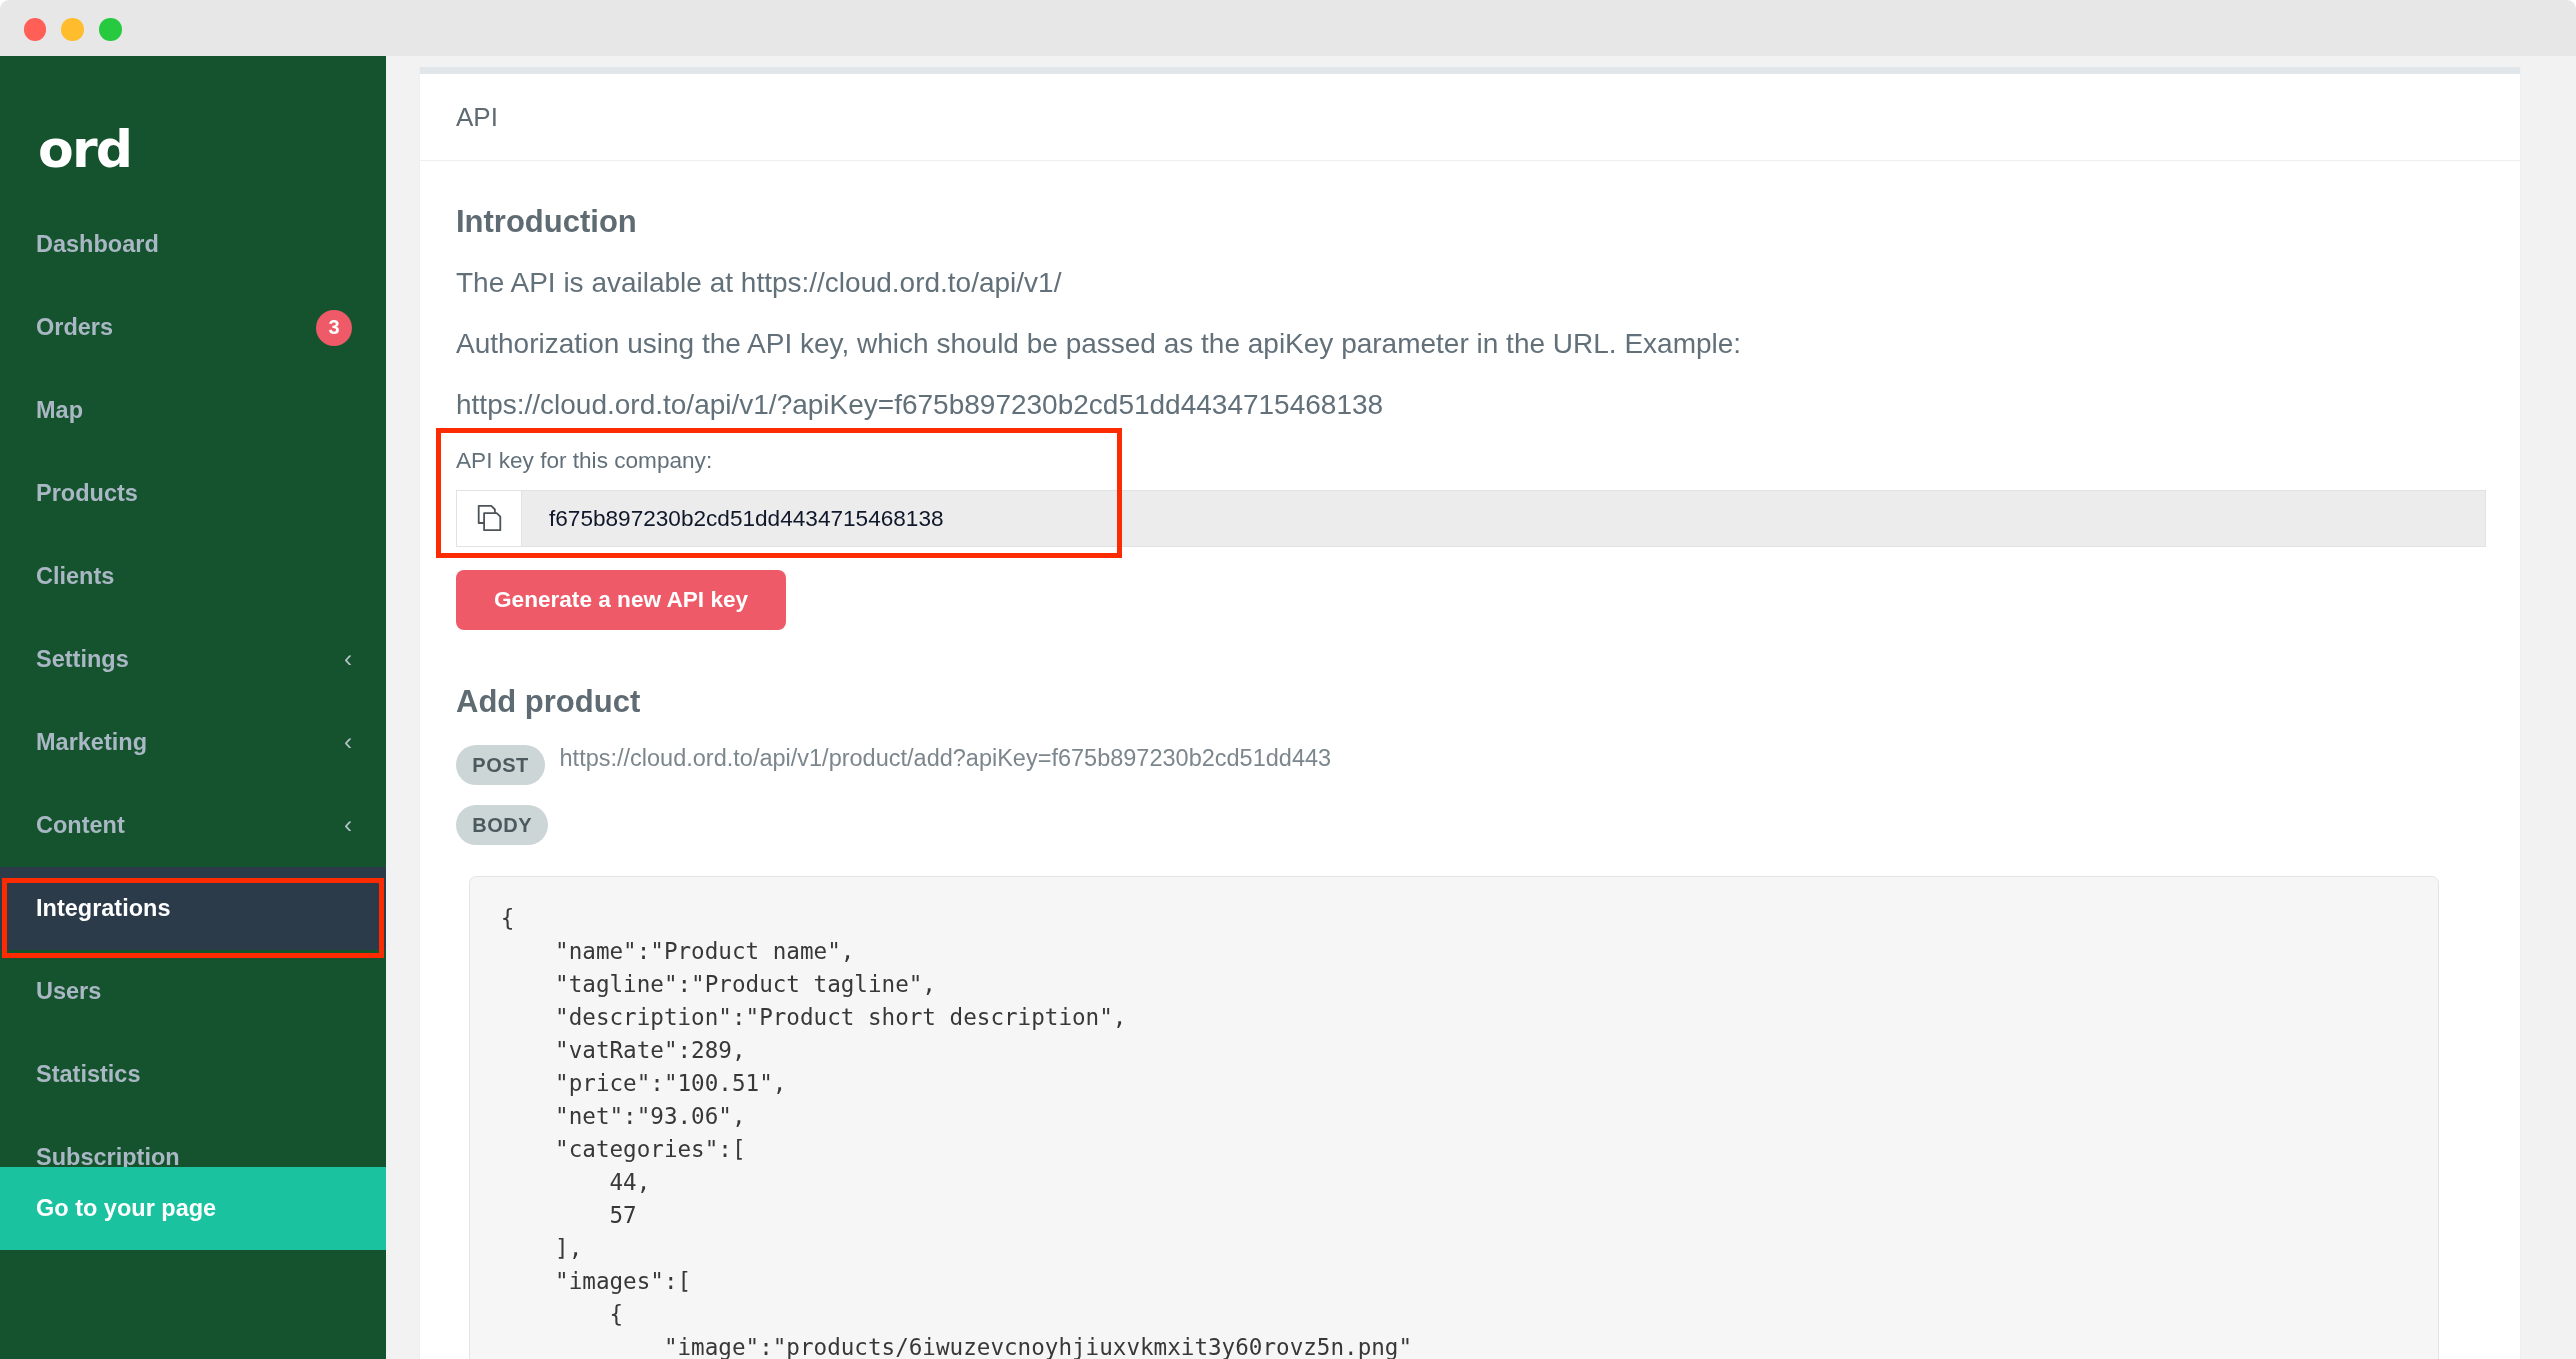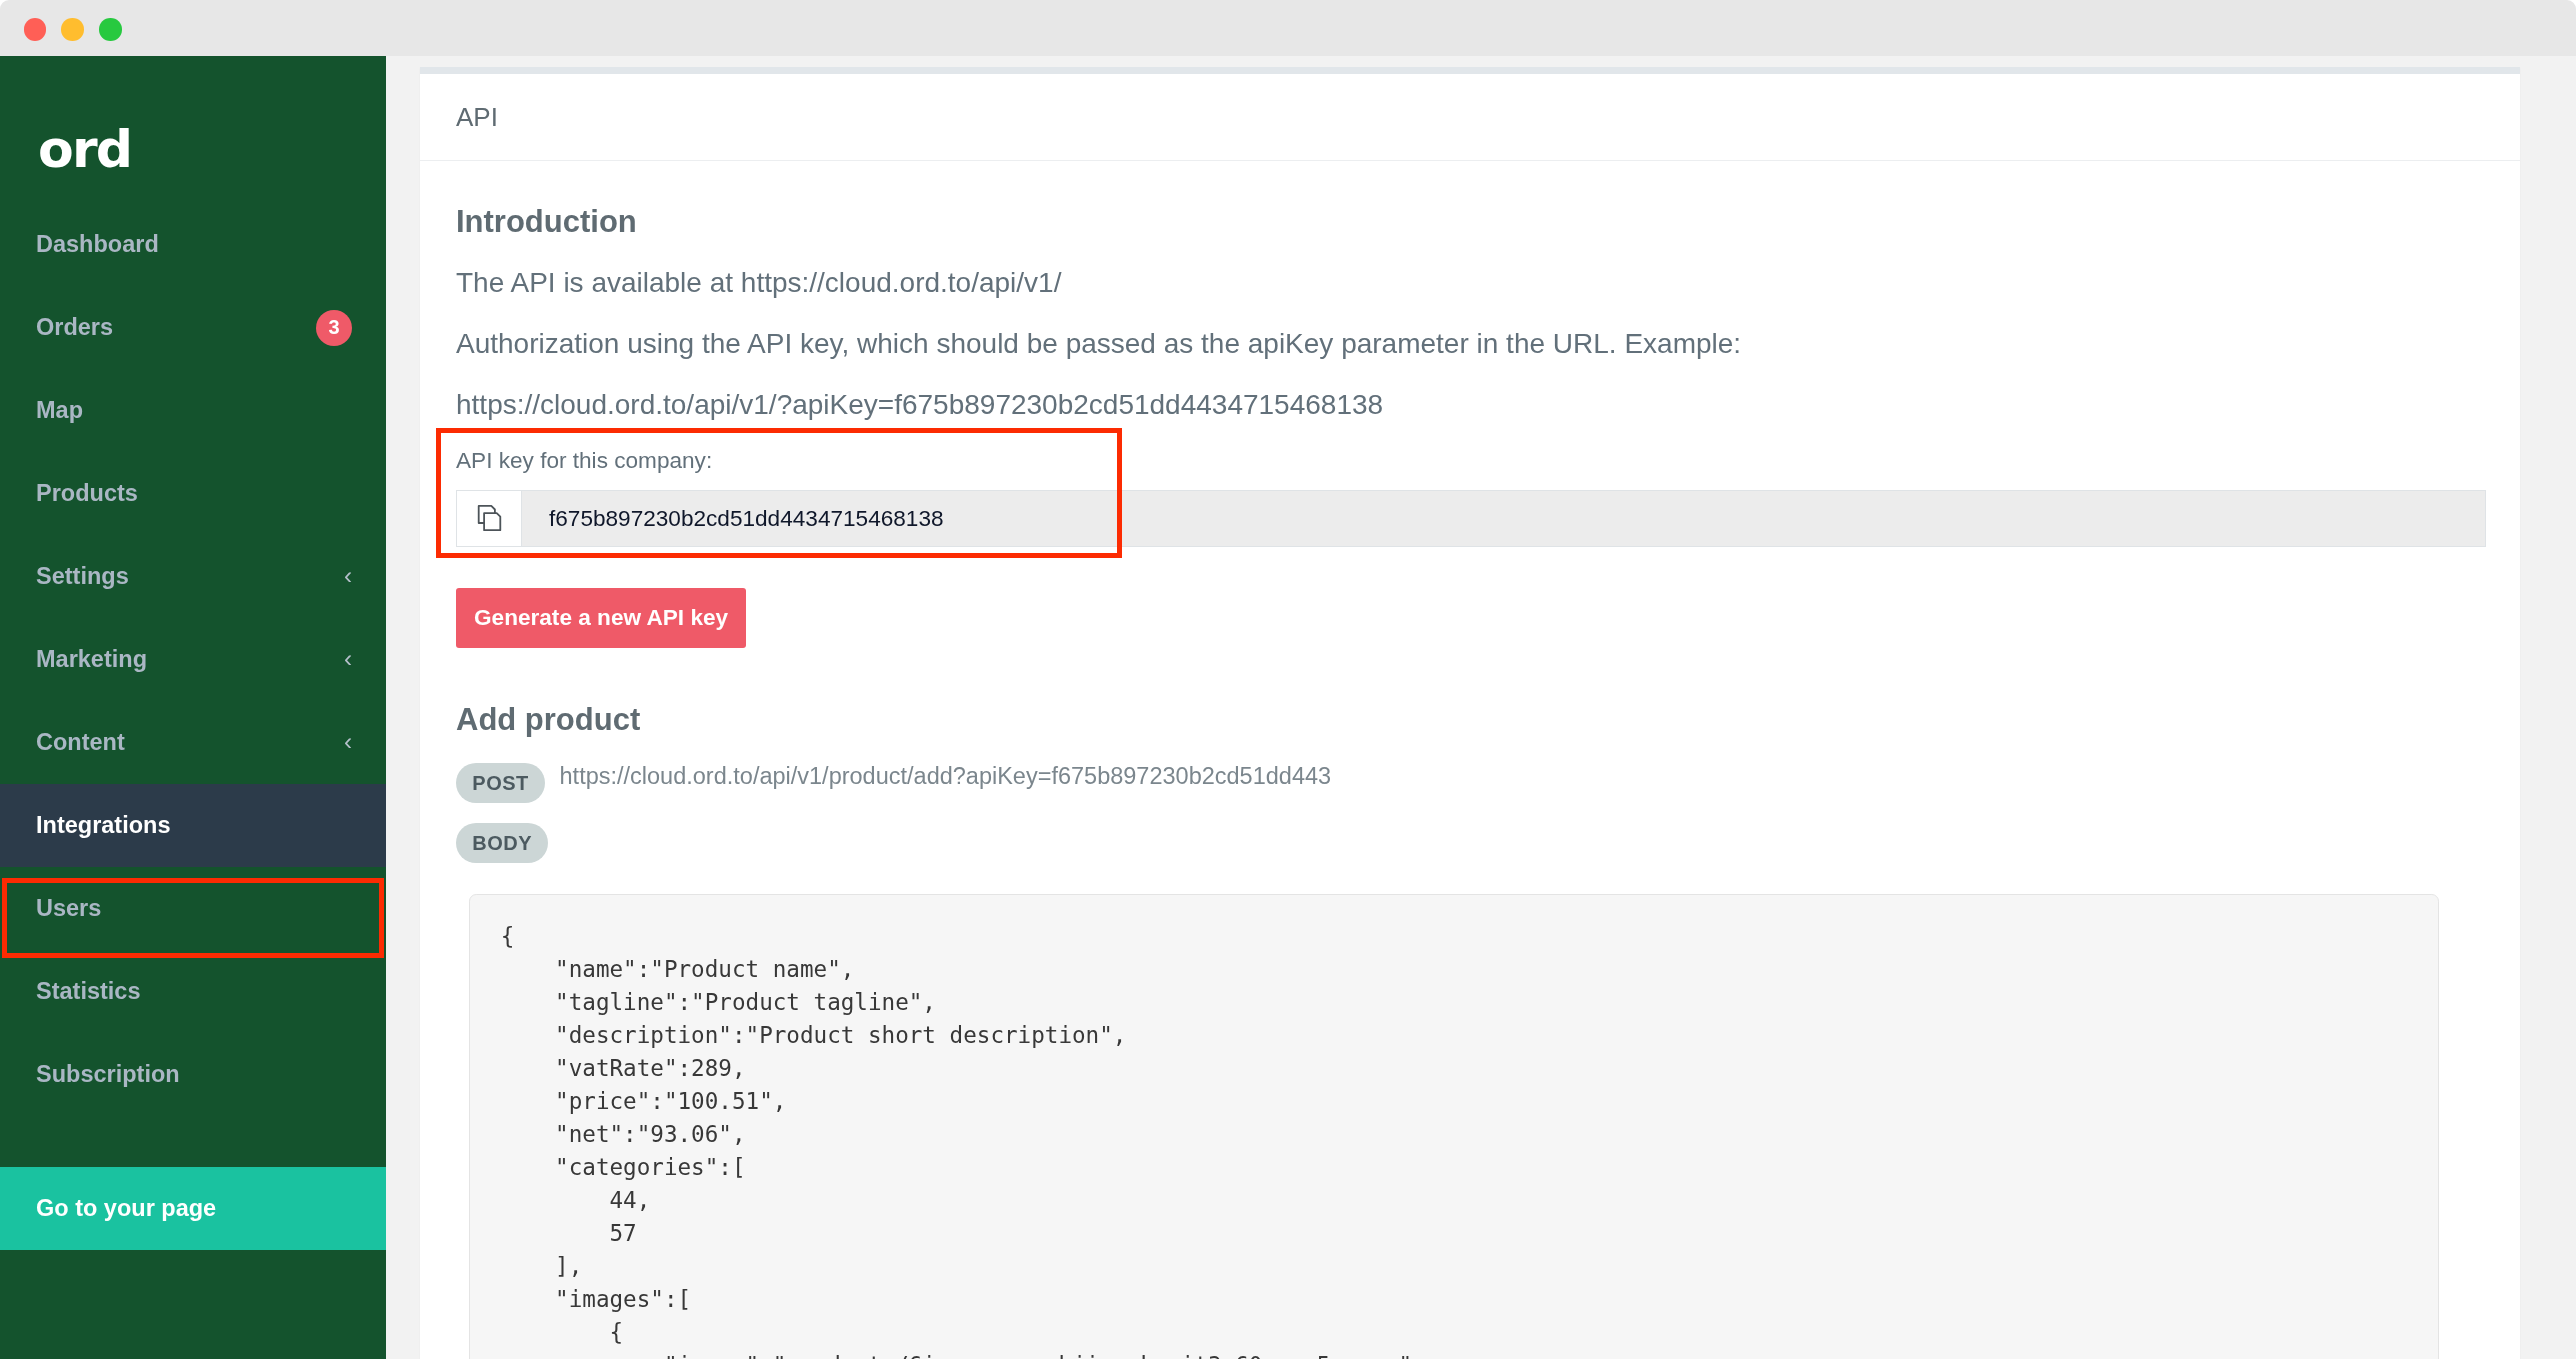--- a/index.html
+++ b/index.html
@@ -319,6 +319,9 @@
         <span class="nav-label">Products</span>
       </div>
 
+      <div class="nav-item">
+        <span class="nav-label">Clients</span>
+      </div>
 
       <div class="nav-item">
         <span class="nav-label">Settings</span>

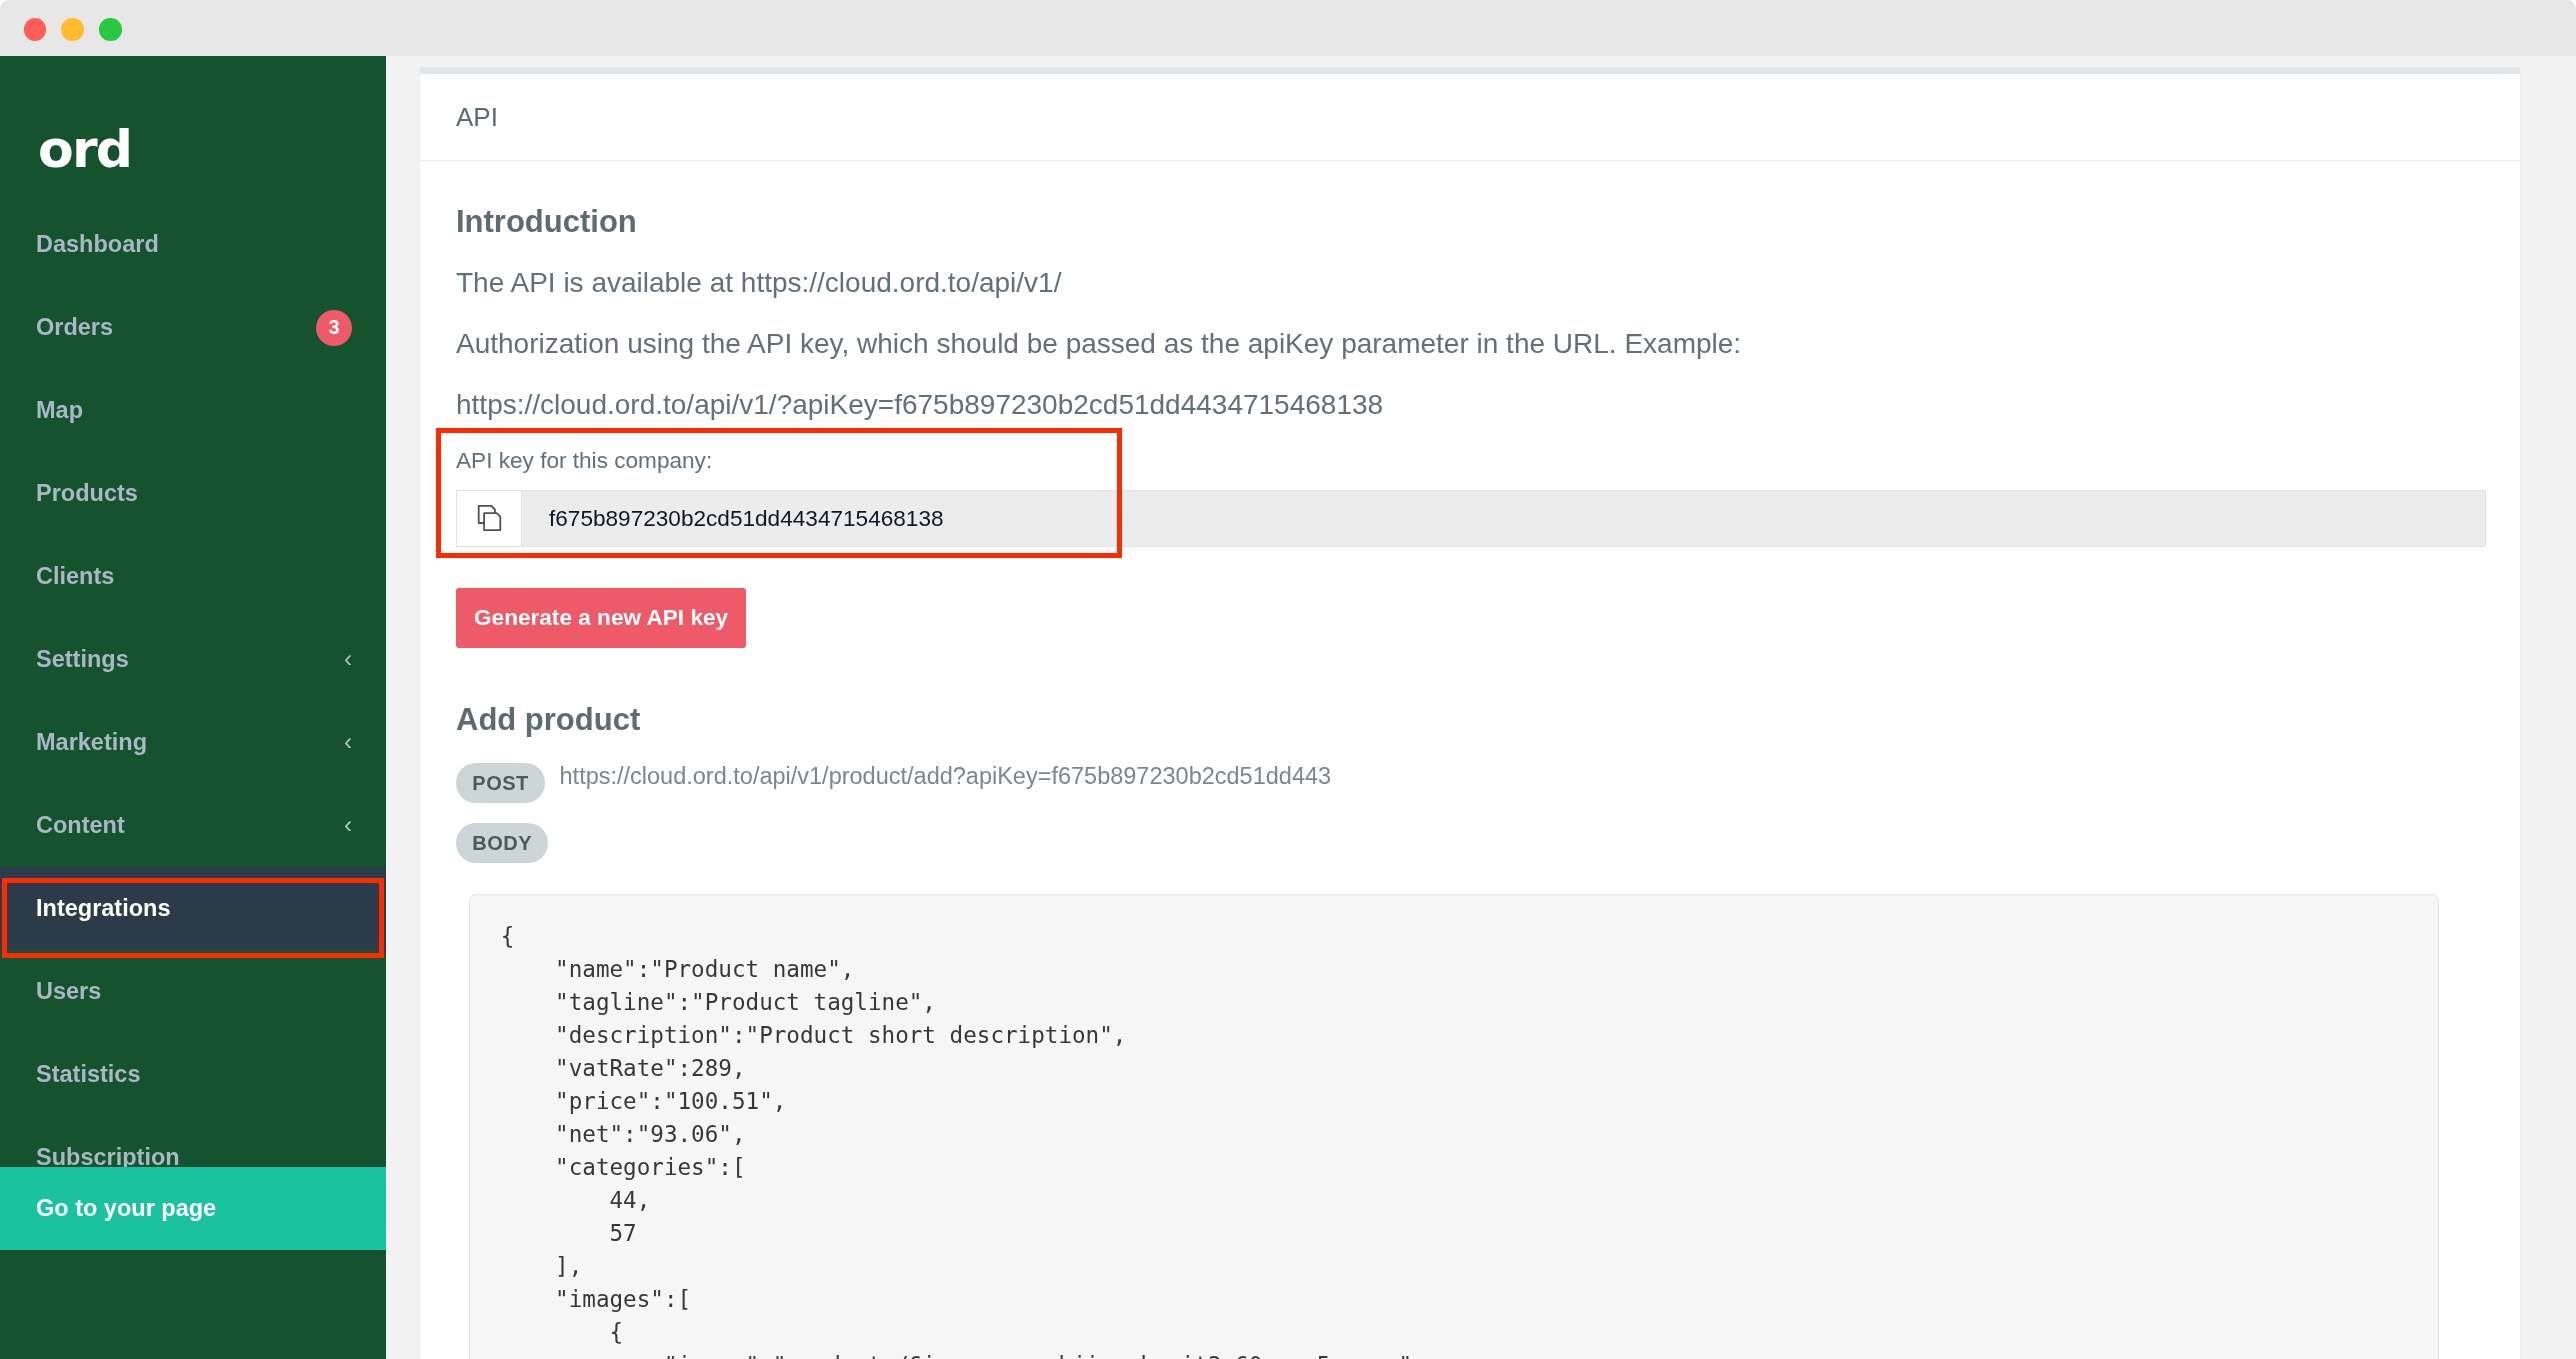--- a/index.html
+++ b/index.html
@@ -223,18 +223,18 @@
   }
 
   #generate-key-btn {
-    margin-top: 41px;
+    margin-top: 23px;
     display: inline-flex;
     align-items: center;
     justify-content: center;
     height: 60px;
-    padding: 0 18px;
+    padding: 0 38px;
     background: #ef5a68;
     color: #ffffff;
     font-size: 22.6px;
     font-weight: 700;
     border: none;
-    border-radius: 3px;
+    border-radius: 8px;
     cursor: pointer;
     font-family: "Liberation Sans", sans-serif;
   }

